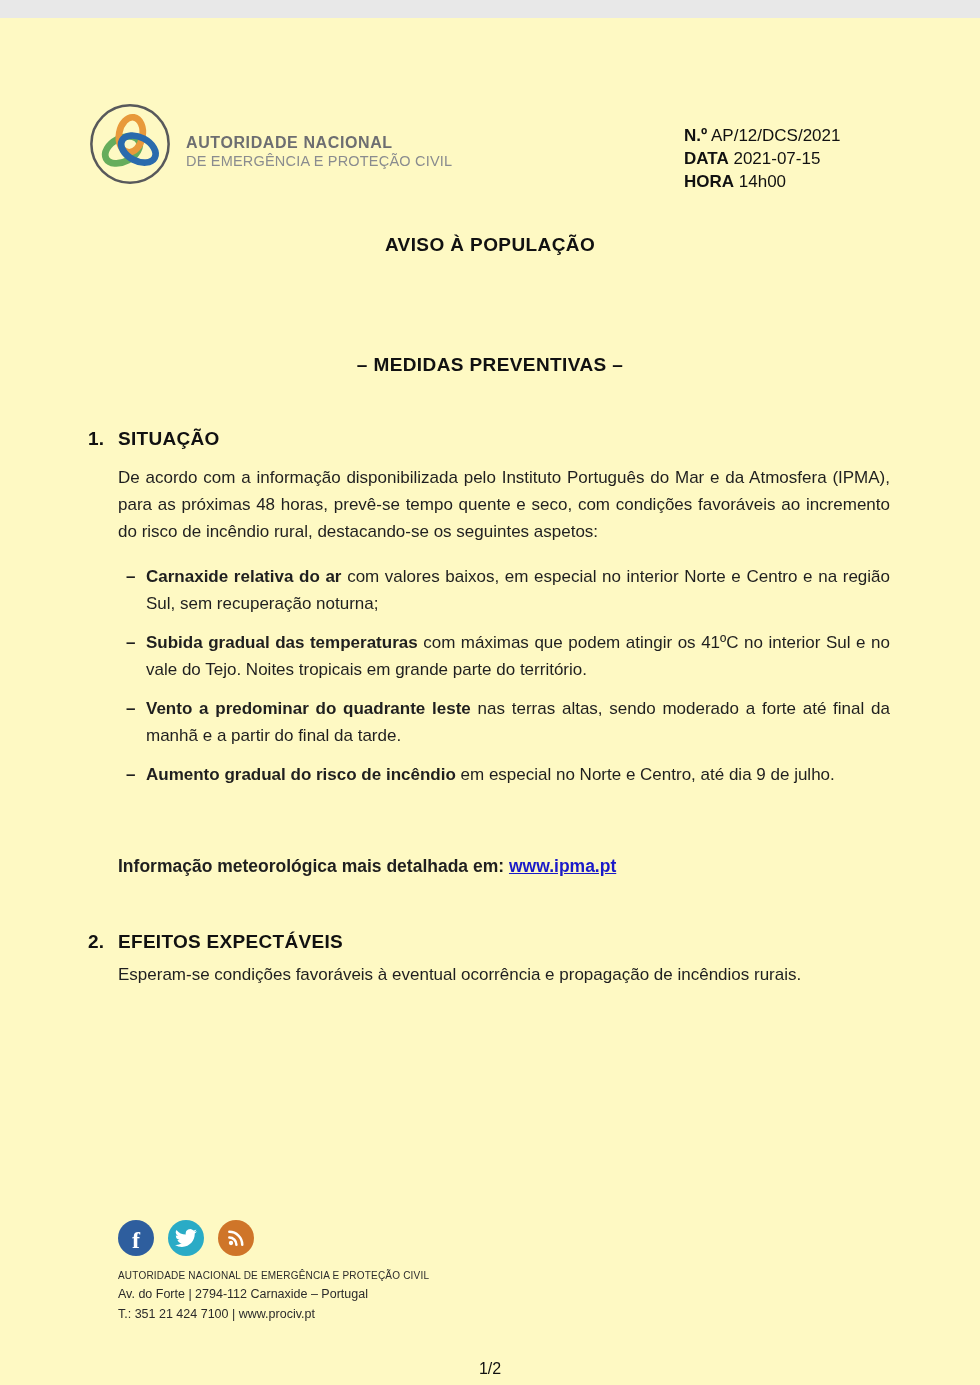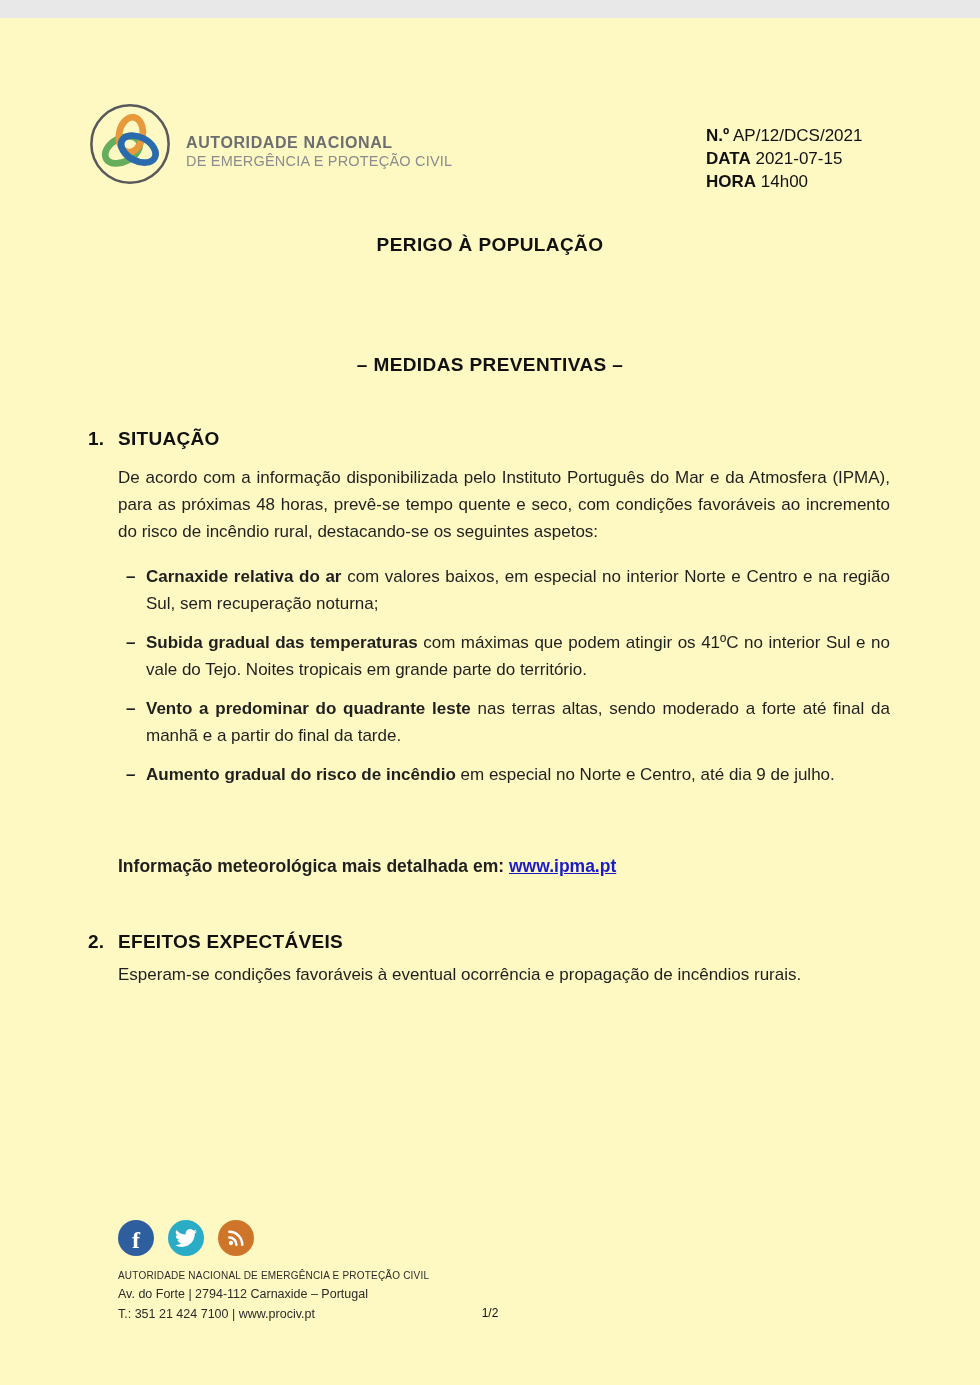--- a/index.html
+++ b/index.html
@@ -15,7 +15,7 @@
   .logo-text { padding-top:14px; }
   .logo-line1 { font-size:16px; font-weight:bold; color:#6d6e71; letter-spacing:0.6px; }
   .logo-line2 { font-size:14.5px; color:#8a8c8f; letter-spacing:0.2px; margin-top:1px; }
-  .meta { position:absolute; top:106px; left:706px; font-size:17px; line-height:23px; color:#111; }
+  .meta { position:absolute; top:106px; left:684px; font-size:17px; line-height:23px; color:#111; }
   .meta .lbl { font-weight:bold; }
   
   .title { position:absolute; left:0; width:100%; text-align:center; font-weight:bold; font-size:19px; letter-spacing:0.4px; color:#111; }

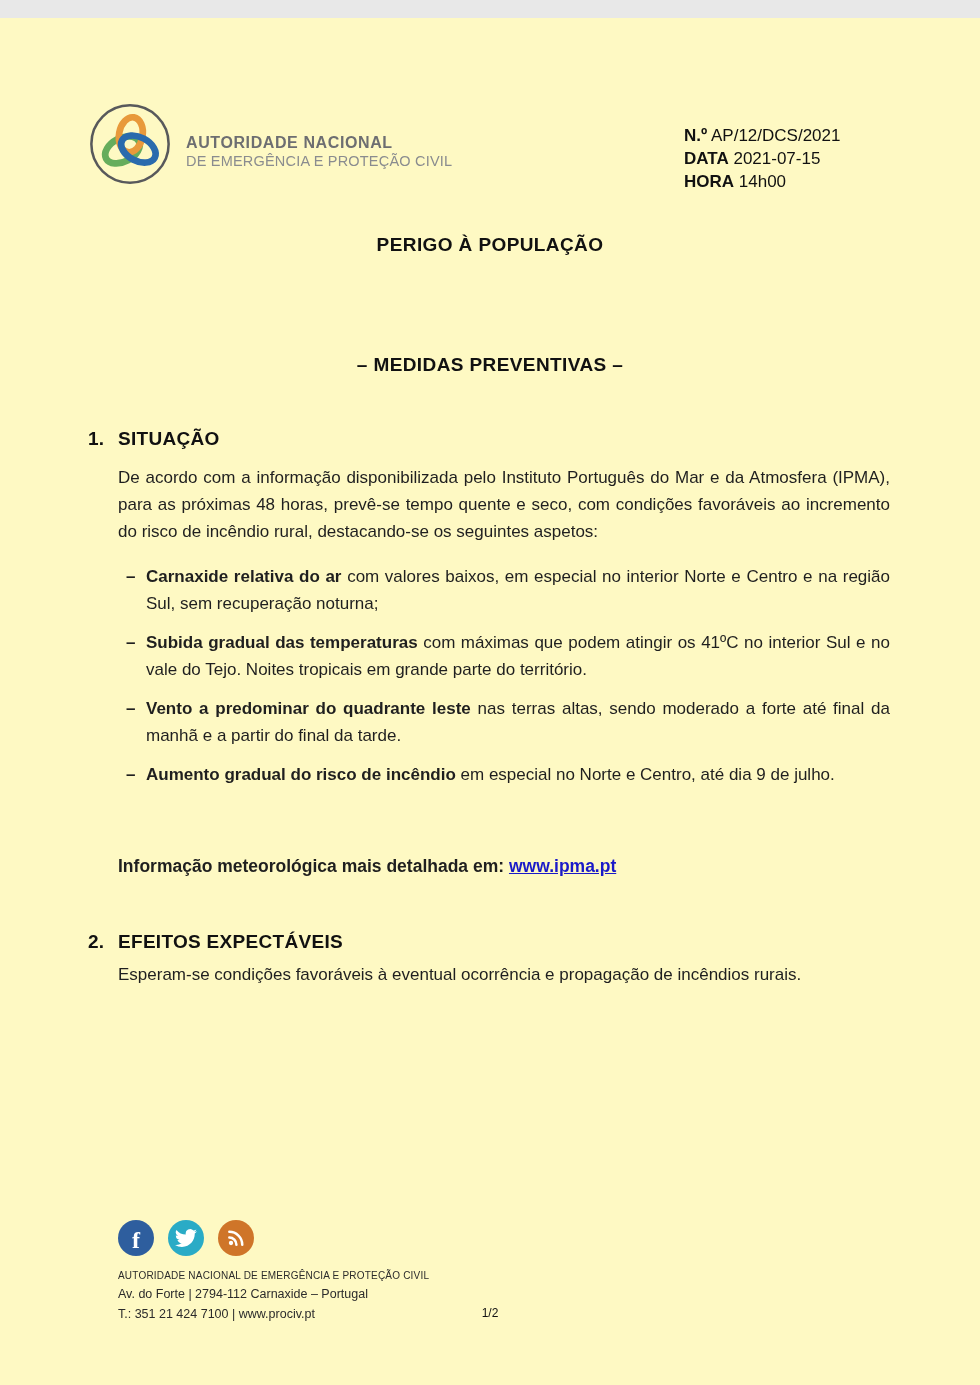--- a/index.html
+++ b/index.html
@@ -70,7 +70,7 @@
     <div><span class="lbl">HORA</span> <span>14h00</span></div>
   </div>
 
-  <div class="title t-main">PERIGO À POPULAÇÃO</div>
+  <div class="title t-main">AVISO À POPULAÇÃO</div>
   <div class="title t-sub">– MEDIDAS PREVENTIVAS –</div>
 
   <div class="content">

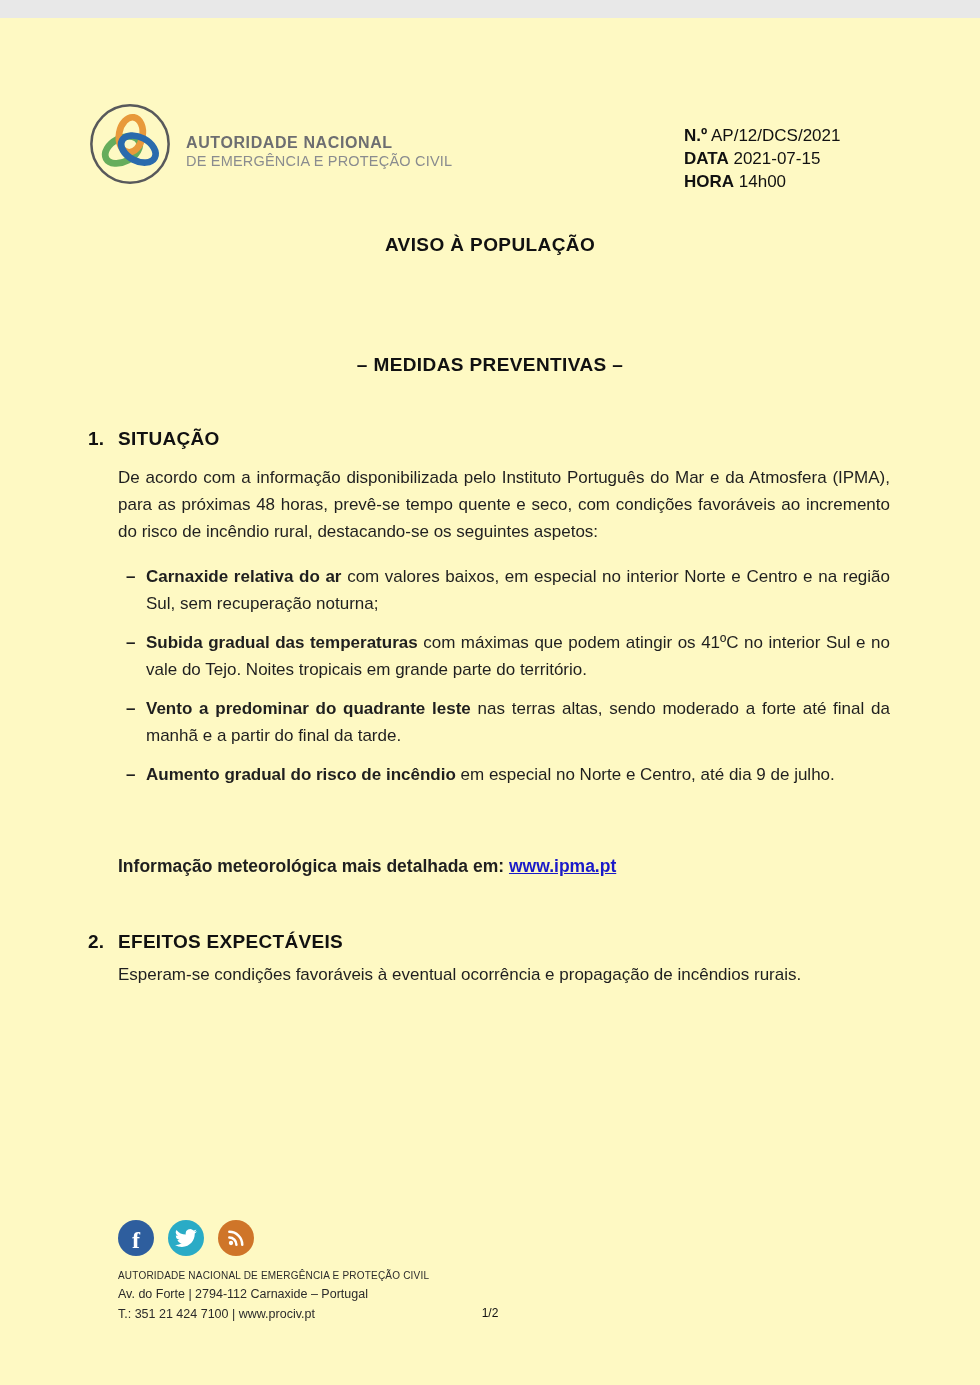--- a/index.html
+++ b/index.html
@@ -44,7 +44,7 @@
   .footer-text { position:absolute; left:118px; top:1252px; color:#2b2b2b; }
   .footer-org { font-size:10px; letter-spacing:0.2px; }
   .footer-addr, .footer-phone { font-size:12.5px; margin-top:6px; }
-  .page-num { position:absolute; left:0; width:100%; top:1288px; text-align:center; font-size:12px; color:#111; }
+  .page-num { position:absolute; left:0; width:100%; top:1342px; text-align:center; font-size:16px; color:#111; }
 </style>
 </head>
 <body>

